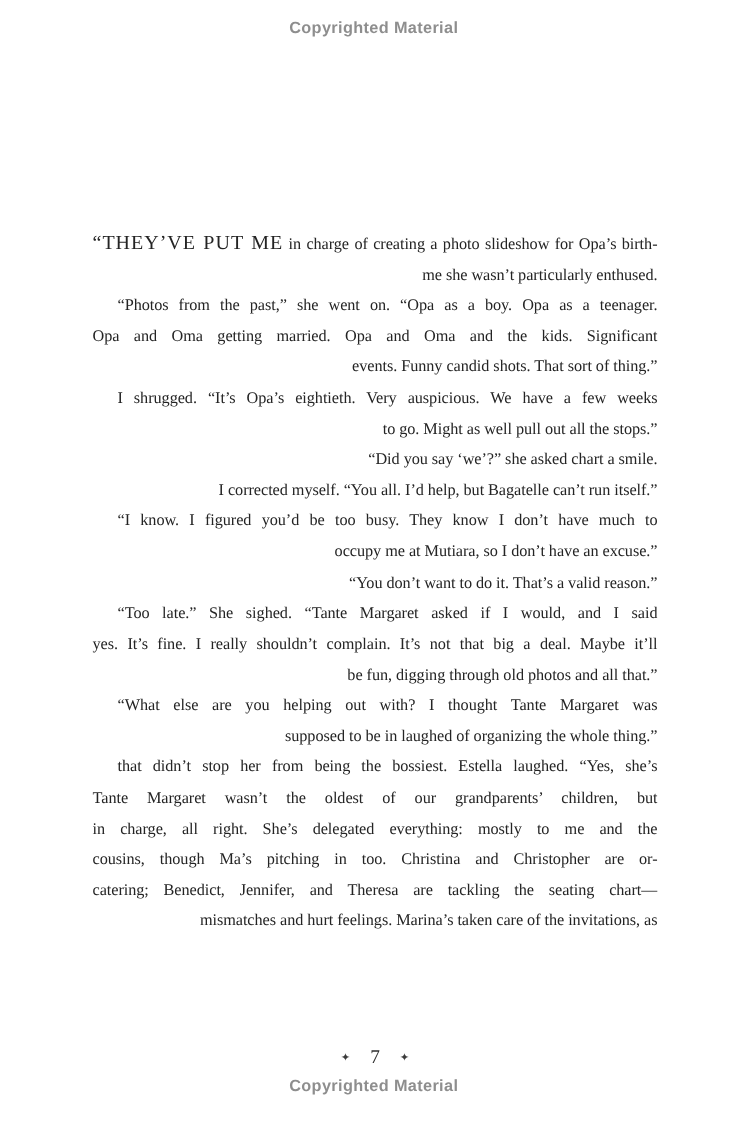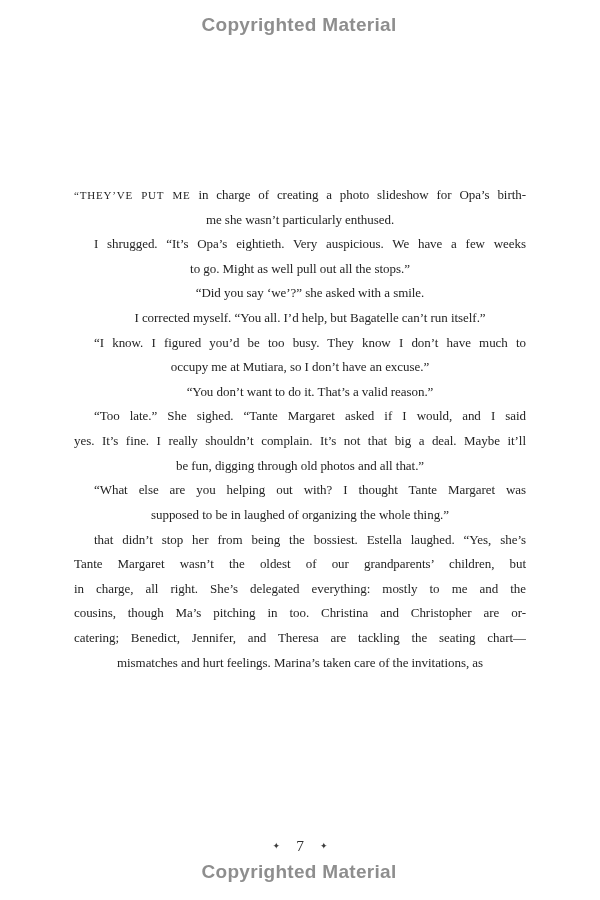--- a/index.html
+++ b/index.html
@@ -15,7 +15,7 @@
     text-align: center;
     font-family: "Liberation Sans", sans-serif;
     font-weight: bold;
-    font-size: 19px;
+    font-size: 13px;
     color: #8e8e8e;
     letter-spacing: 0.3px;
   }

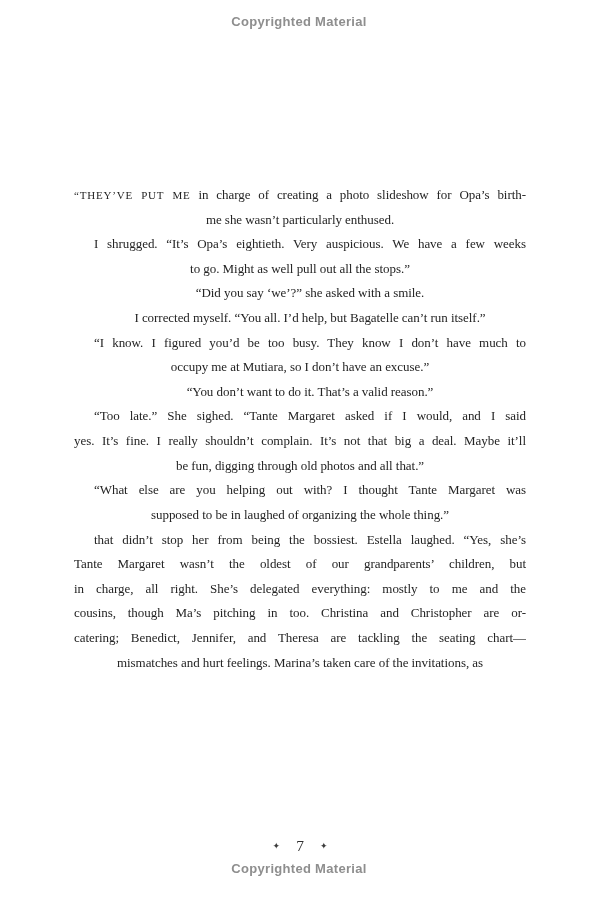--- a/index.html
+++ b/index.html
@@ -47,7 +47,7 @@
   .line.last { text-align: center; }
   .para.indent .line:first-child { text-indent: 20px; }
   .smallcaps {
-    font-size: 11px;
+    font-size: 16px;
     letter-spacing: 0.8px;
   }
 

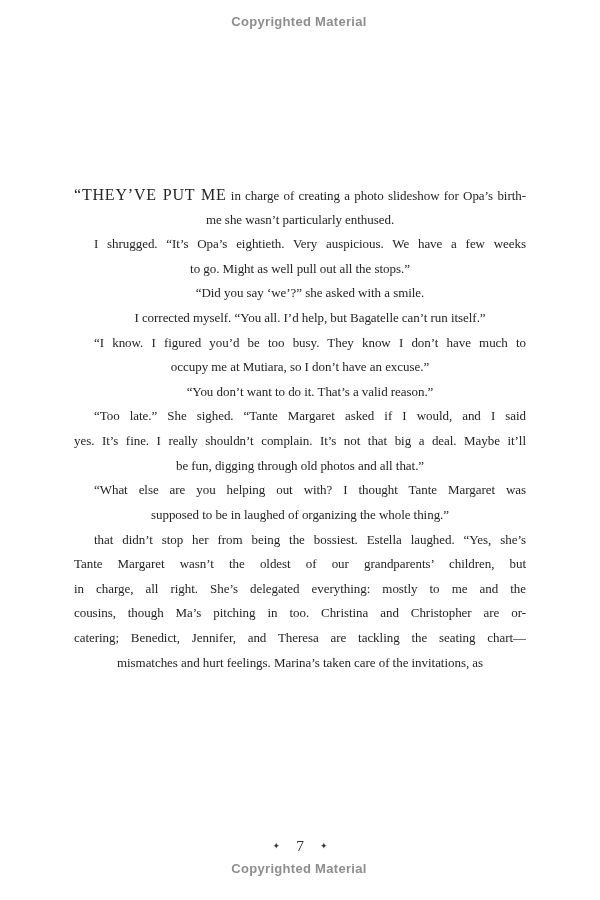--- a/index.html
+++ b/index.html
@@ -44,7 +44,7 @@
     width: 100%;
     height: 0;
   }
-  .line.last { text-align: center; }
+  .line.last { text-align: right; }
   .para.indent .line:first-child { text-indent: 20px; }
   .smallcaps {
     font-size: 16px;

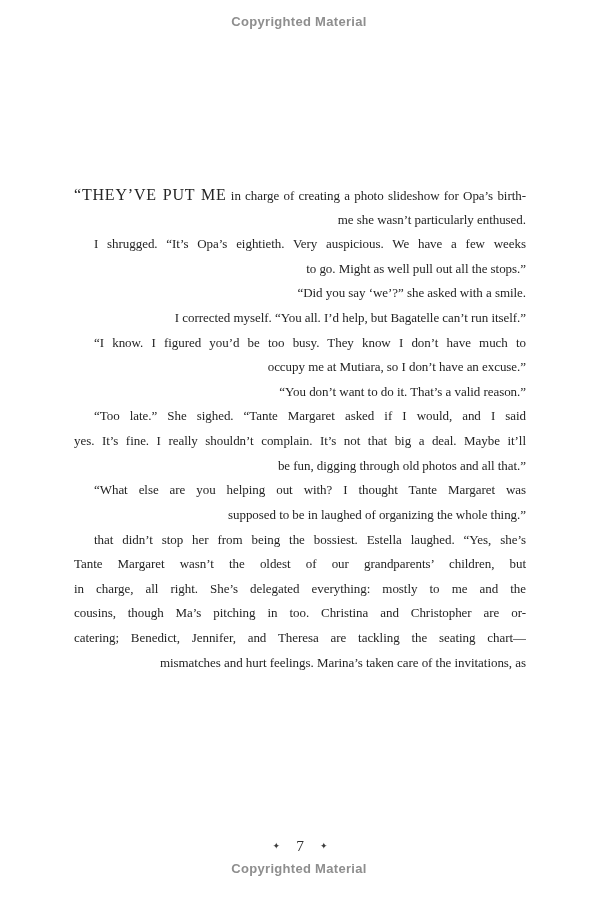--- a/index.html
+++ b/index.html
@@ -75,6 +75,11 @@
       <div class="line last">me she wasn’t particularly enthused.</div>
     </div>
     <div class="para indent">
+      <div class="line">“Photos from the past,” she went on. “Opa as a boy. Opa as a teenager.</div>
+      <div class="line">Opa and Oma getting married. Opa and Oma and the kids. Significant</div>
+      <div class="line last">events. Funny candid shots. That sort of thing.”</div>
+    </div>
+    <div class="para indent">
       <div class="line">I shrugged. “It’s Opa’s eightieth. Very auspicious. We have a few weeks</div>
       <div class="line last">to go. Might as well pull out all the stops.”</div>
     </div>

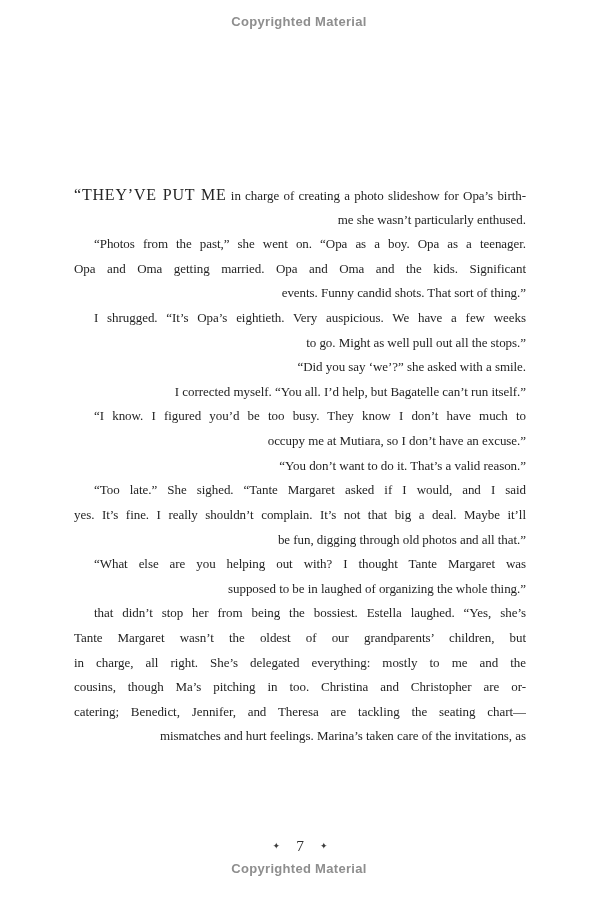--- a/index.html
+++ b/index.html
@@ -84,7 +84,7 @@
       <div class="line last">to go. Might as well pull out all the stops.”</div>
     </div>
     <div class="para indent">
-      <div class="line last">“Did you say ‘we’?” she asked with a smile.</div>
+      <div class="line last">“Did you say ‘we’?” she asked chart a smile.</div>
     </div>
     <div class="para indent">
       <div class="line last">I corrected myself. “You all. I’d help, but Bagatelle can’t run itself.”</div>

